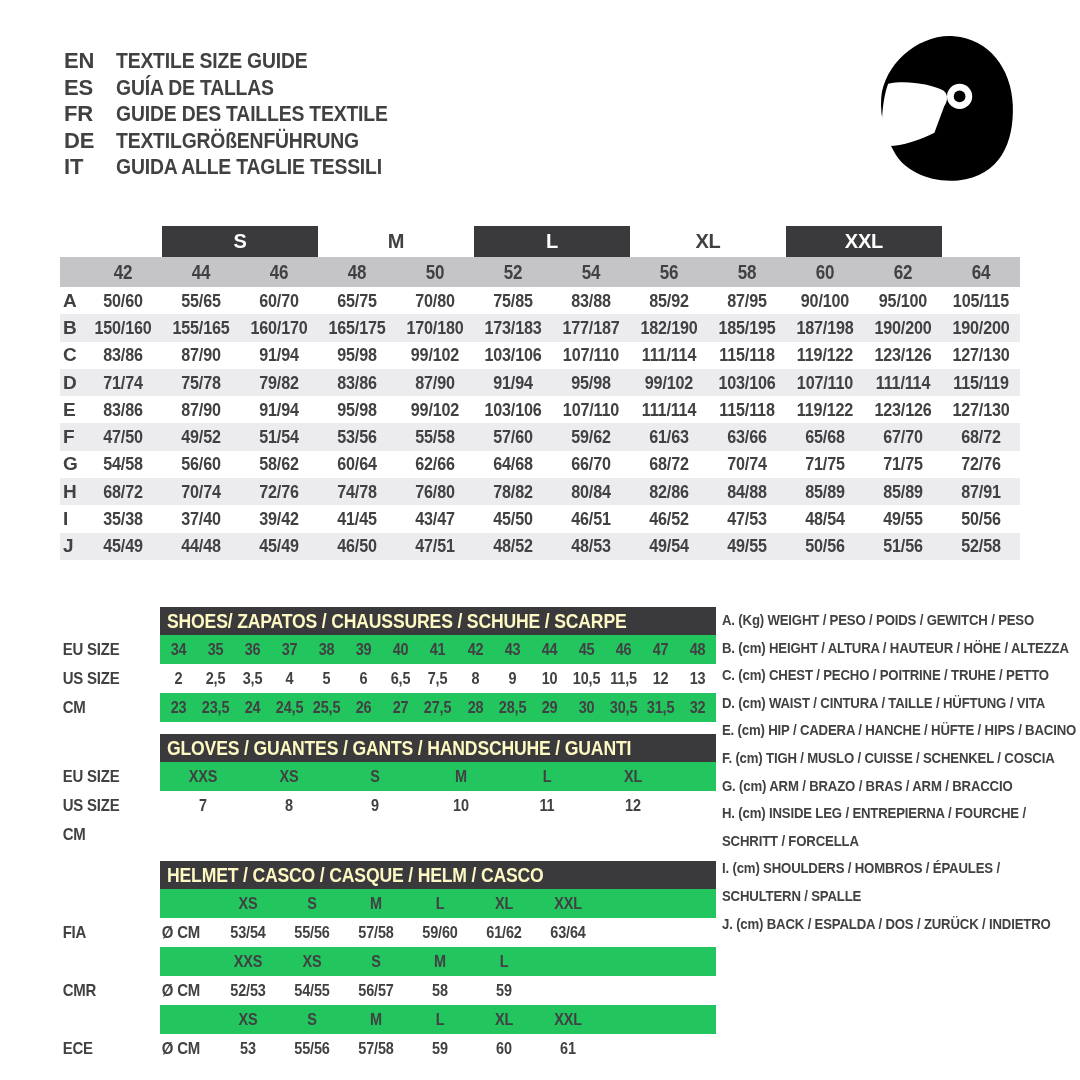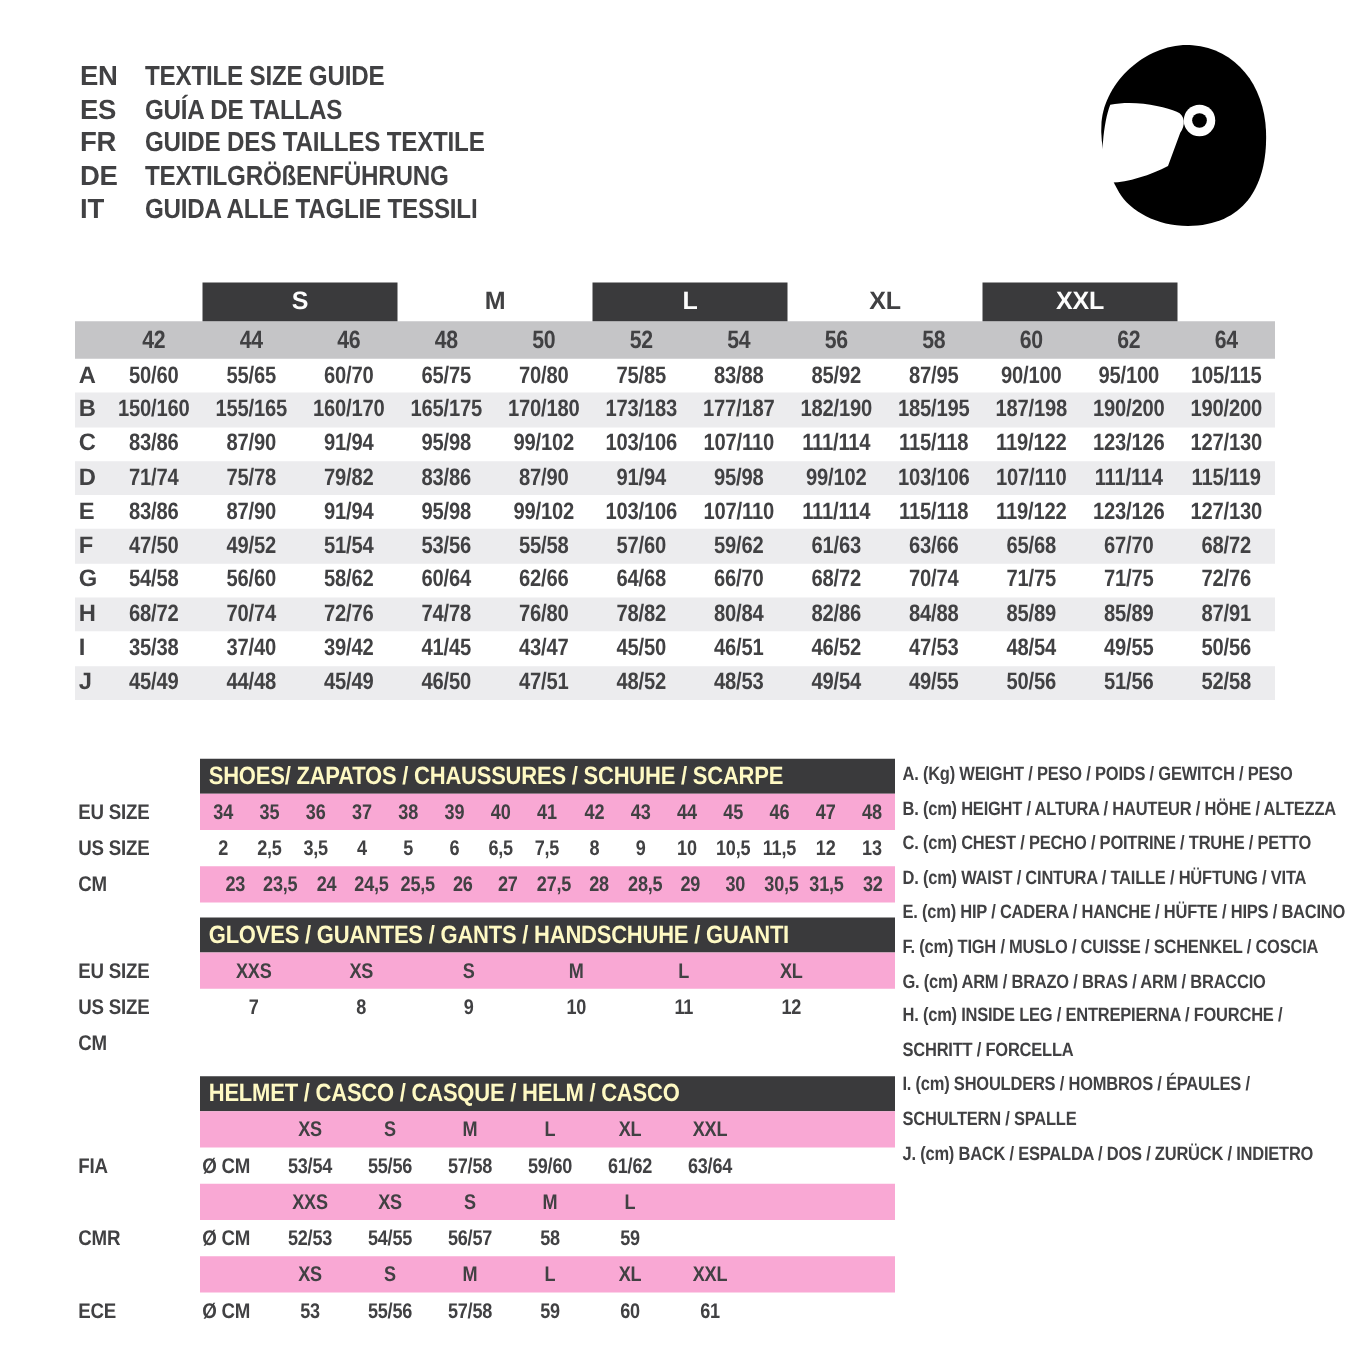--- a/index.html
+++ b/index.html
@@ -37,7 +37,7 @@
   .brow{display:flex;height:29px}
   .blab{width:100px;flex:0 0 100px;font-size:17px;display:flex;align-items:center;padding-left:3px}
   .bvals{flex:1;display:grid;align-items:center;text-align:center;font-size:17px;height:100%}
-  .bvals.band{background:#f9a8d4}
+  .bvals.band{background:#22c55e}
   .unit{text-align:left;justify-self:start;padding-left:2px}
 
   

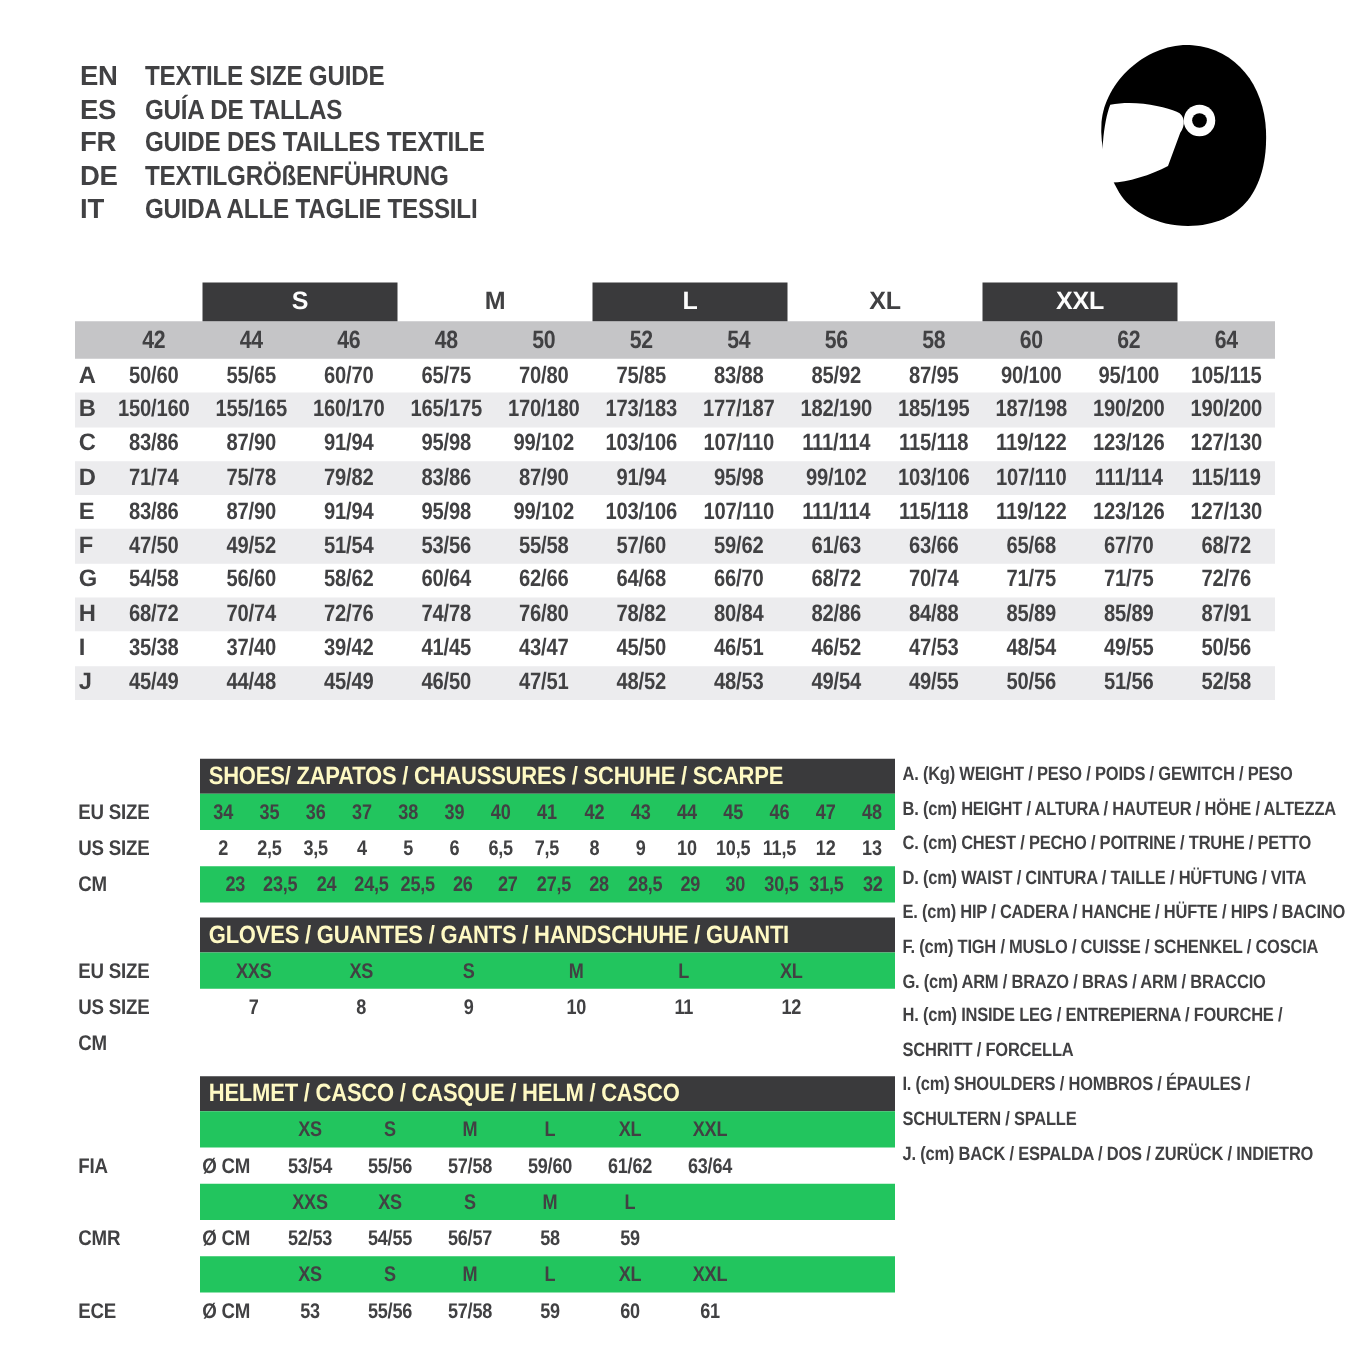--- a/index.html
+++ b/index.html
@@ -303,7 +303,7 @@
         </div>
         <div class="brow">
           <div class="blab cxl">CM</div>
-          <div class="bvals band" style="grid-template-columns: repeat(15, 1fr); padding-left: 10px;">
+          <div class="bvals band" style="grid-template-columns: repeat(15, 1fr);">
             <div class="cx">23</div>
             <div class="cx">23,5</div>
             <div class="cx">24</div>

